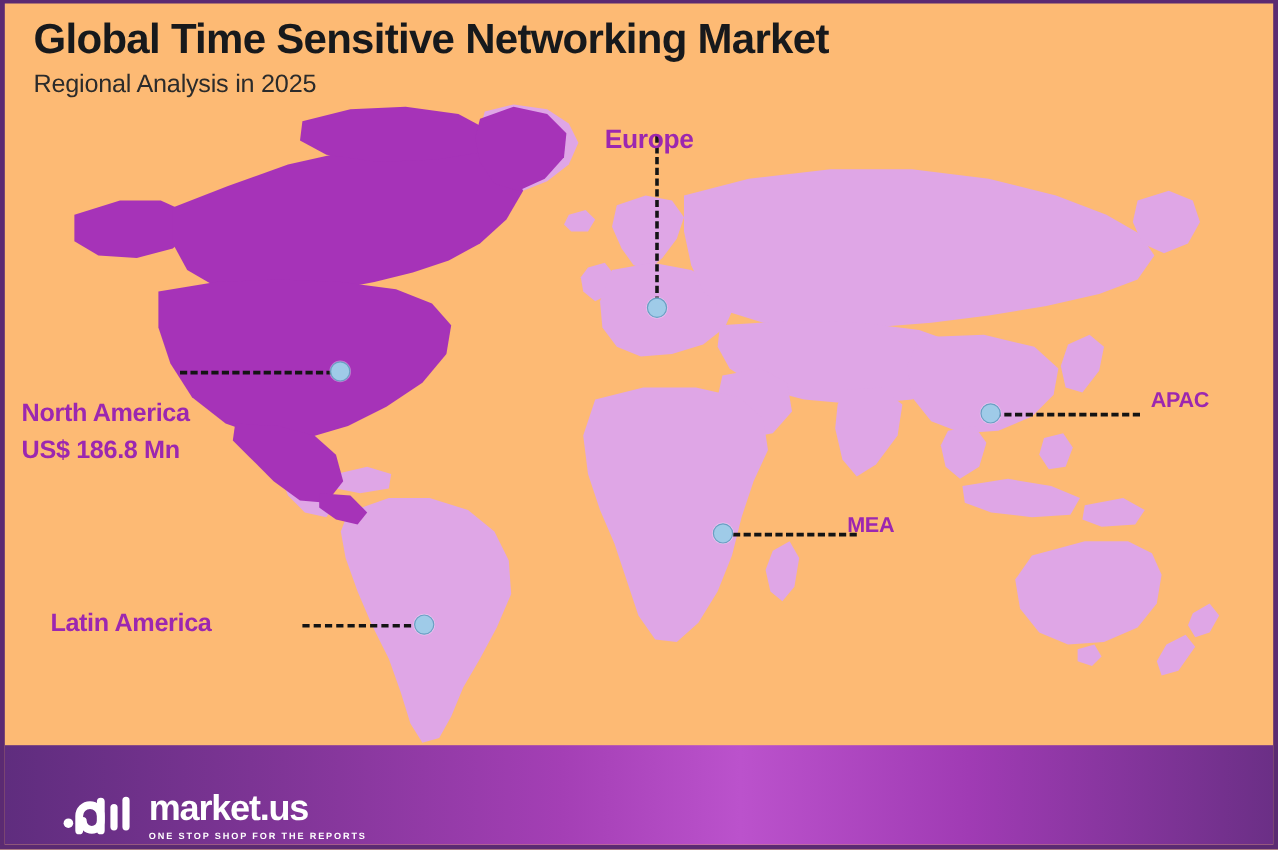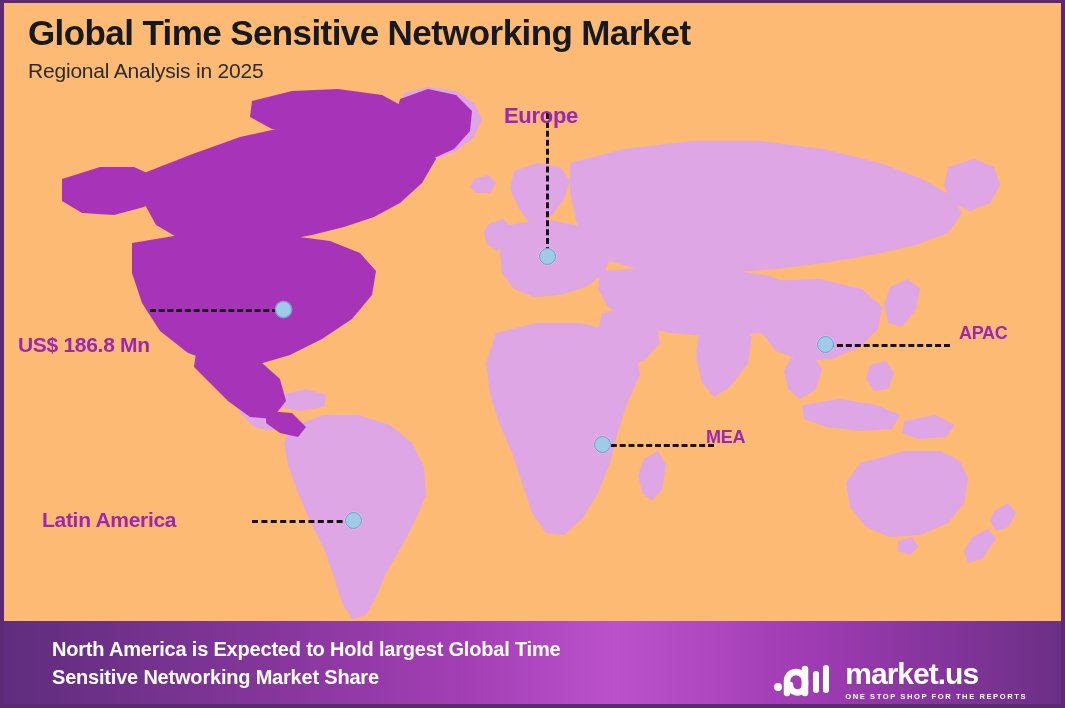--- a/index.html
+++ b/index.html
@@ -257,6 +257,7 @@
   <div class="label latam">Latin America</div>
 
   <div class="label na">
+    <span class="na-line">North America</span>
     <span class="na-line">US$ 186.8 Mn</span>
   </div>
 

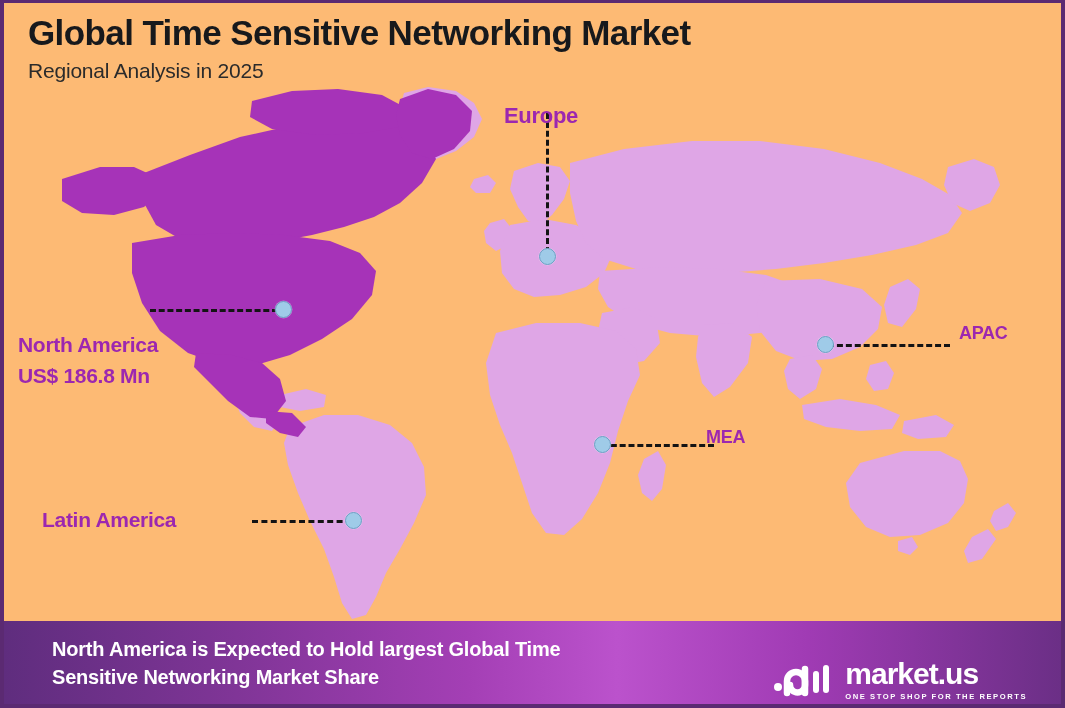--- a/index.html
+++ b/index.html
@@ -262,10 +262,6 @@
   </div>
 
   <div class="footer">
-    <div class="footer-text">
-      <span class="f-line">North America is Expected to Hold largest Global Time</span>
-      <span class="f-line">Sensitive Networking Market Share</span>
-    </div>
 
     <div class="logo">
       <span class="logo-mark">

